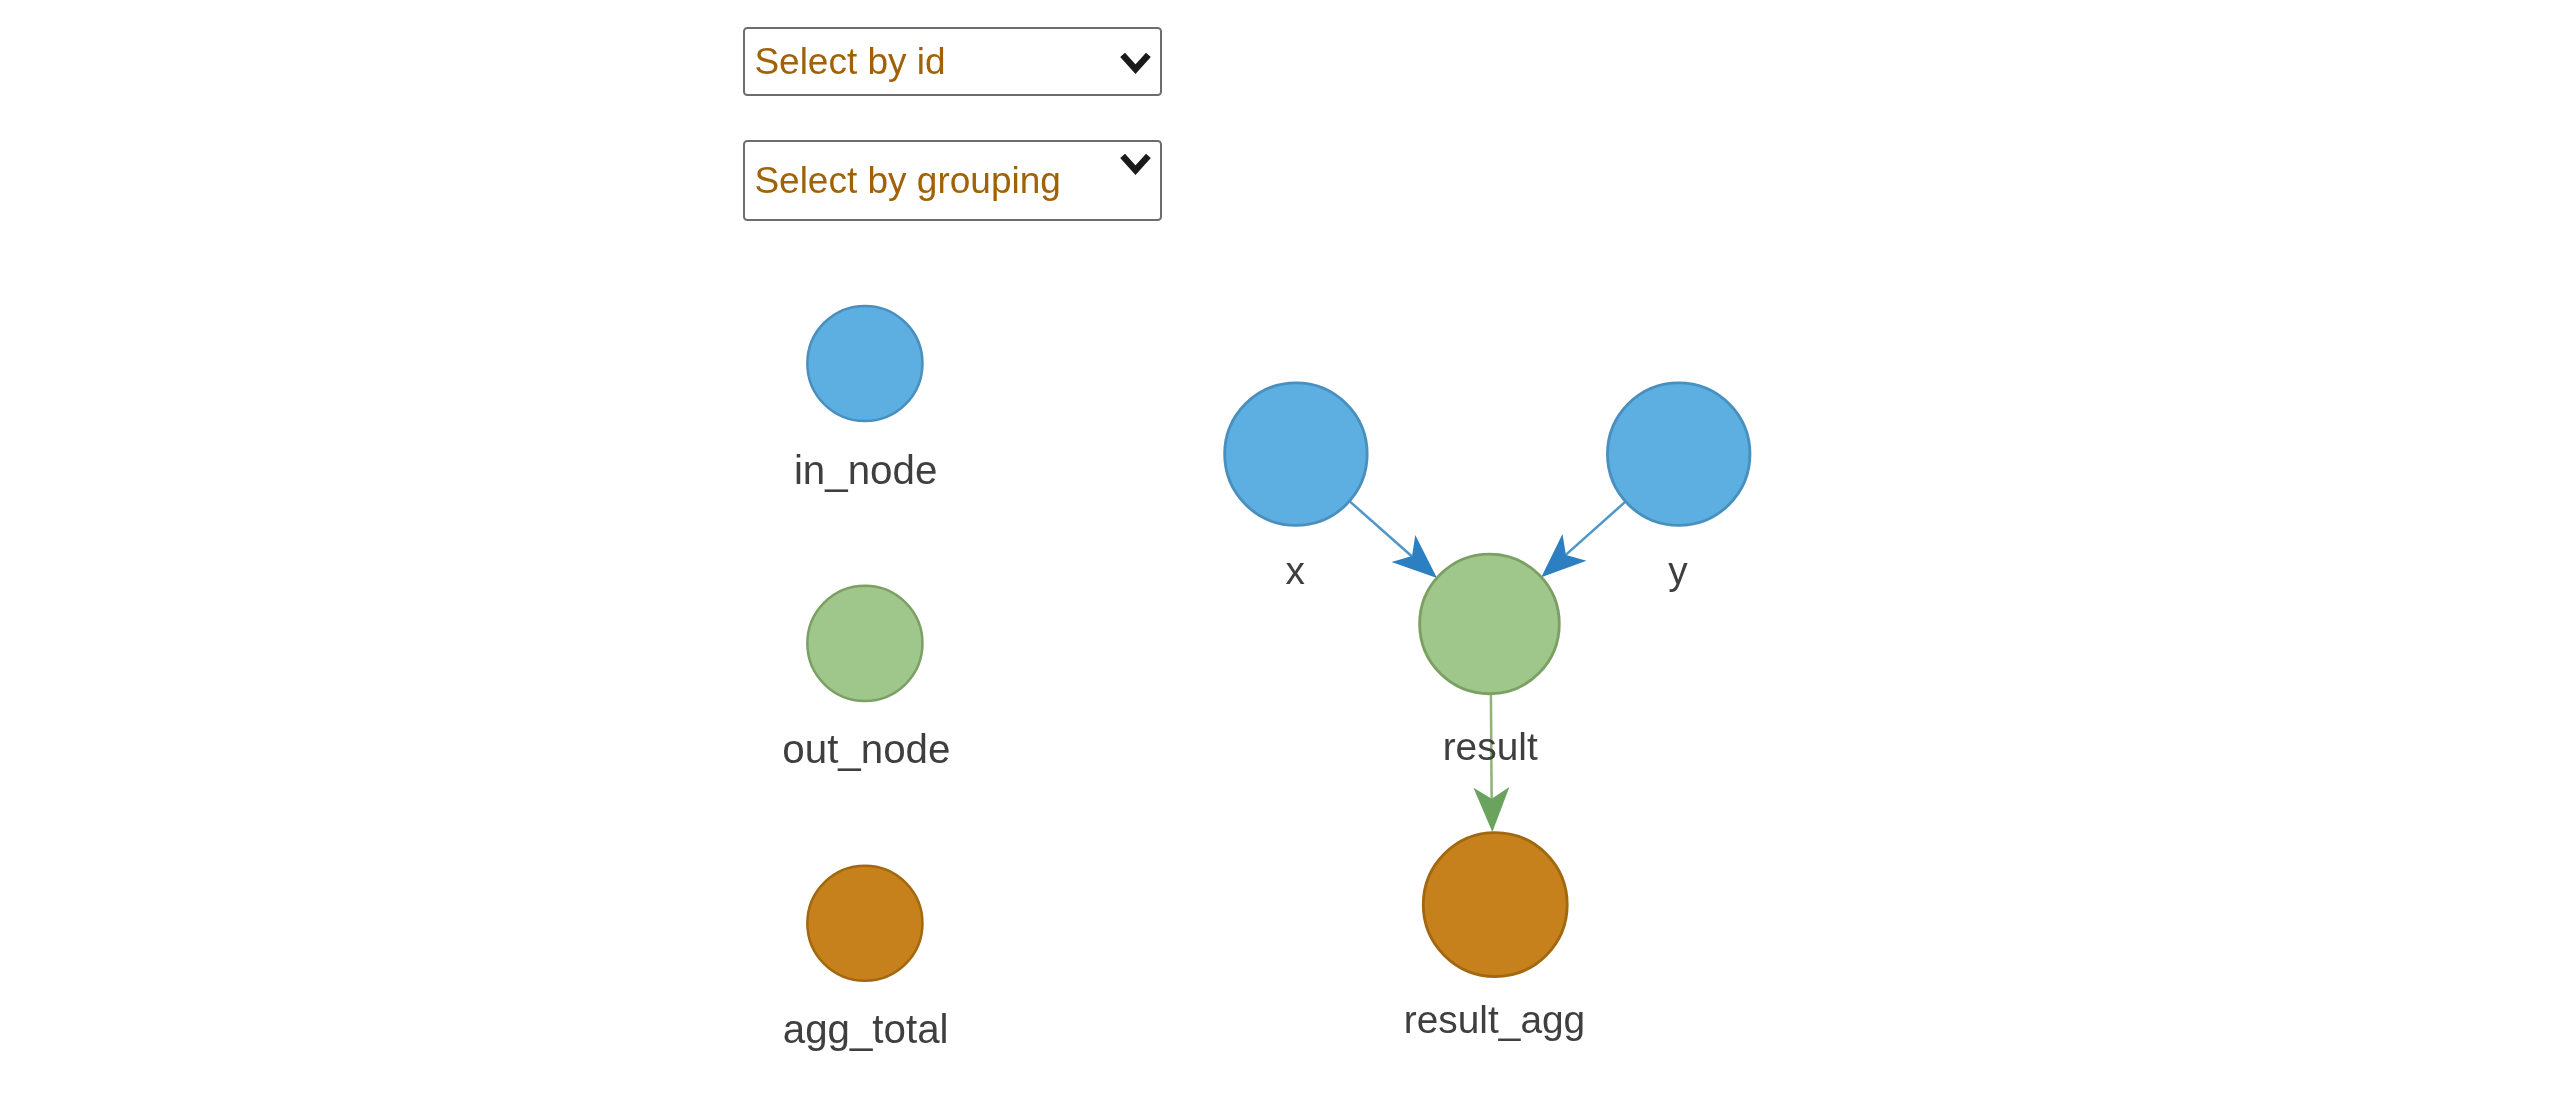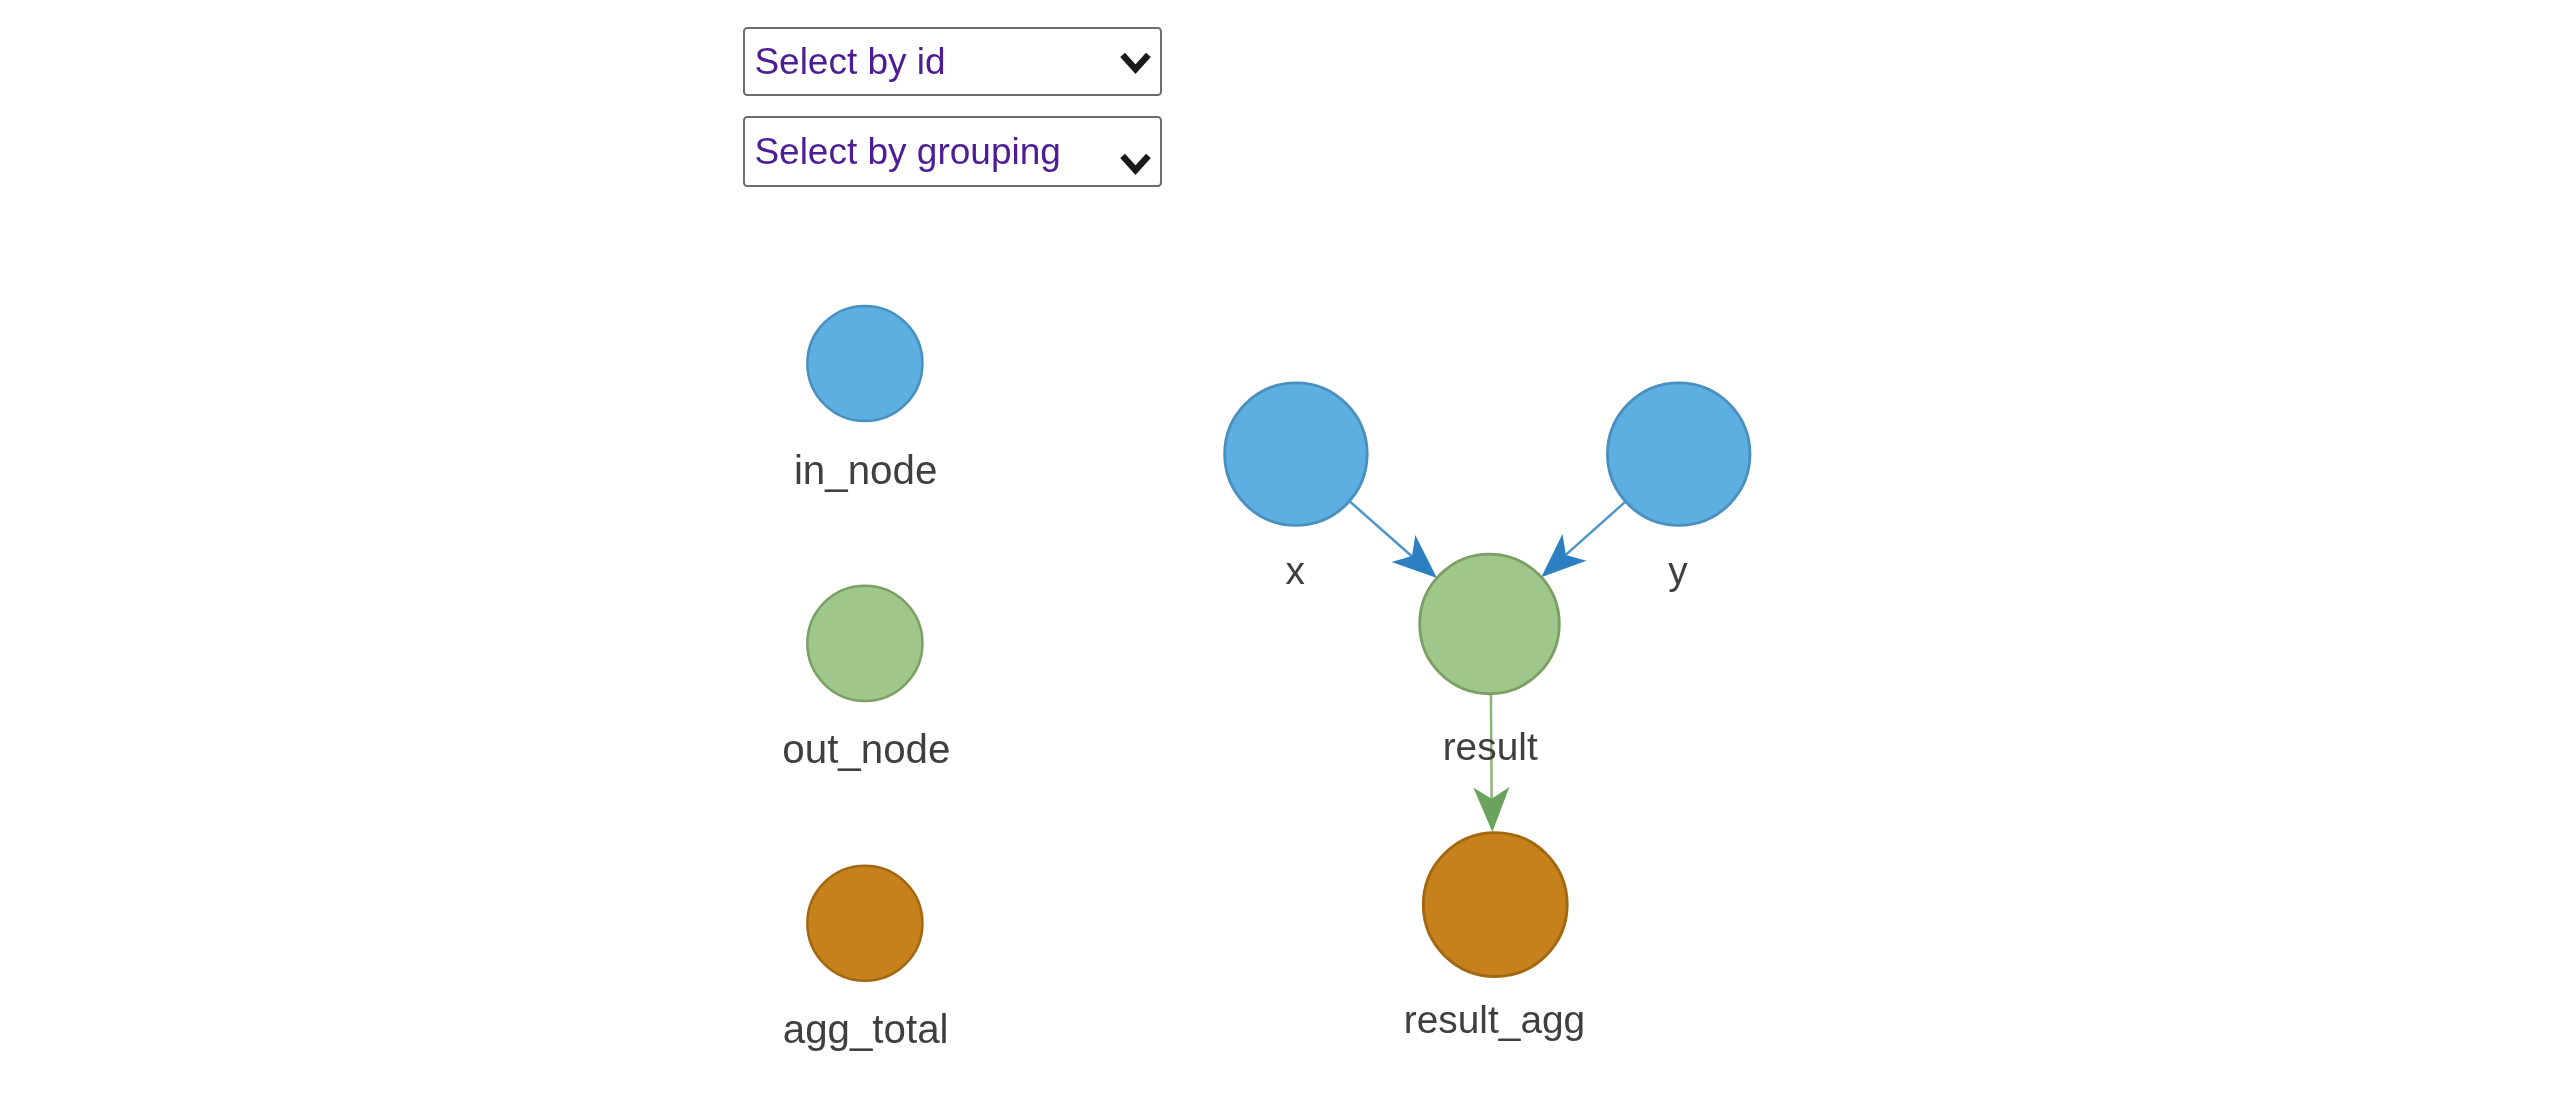--- a/index.html
+++ b/index.html
@@ -23,7 +23,7 @@
     border: 2.2px solid #6d6d6d;
     border-radius: 4.3px;
     background: #ffffff;
-    color: #4c1d95;
+    color: #a16207;
     font-family: "Liberation Sans", sans-serif;
     font-size: 37px;
     padding: 0 79px 0 9.4px;

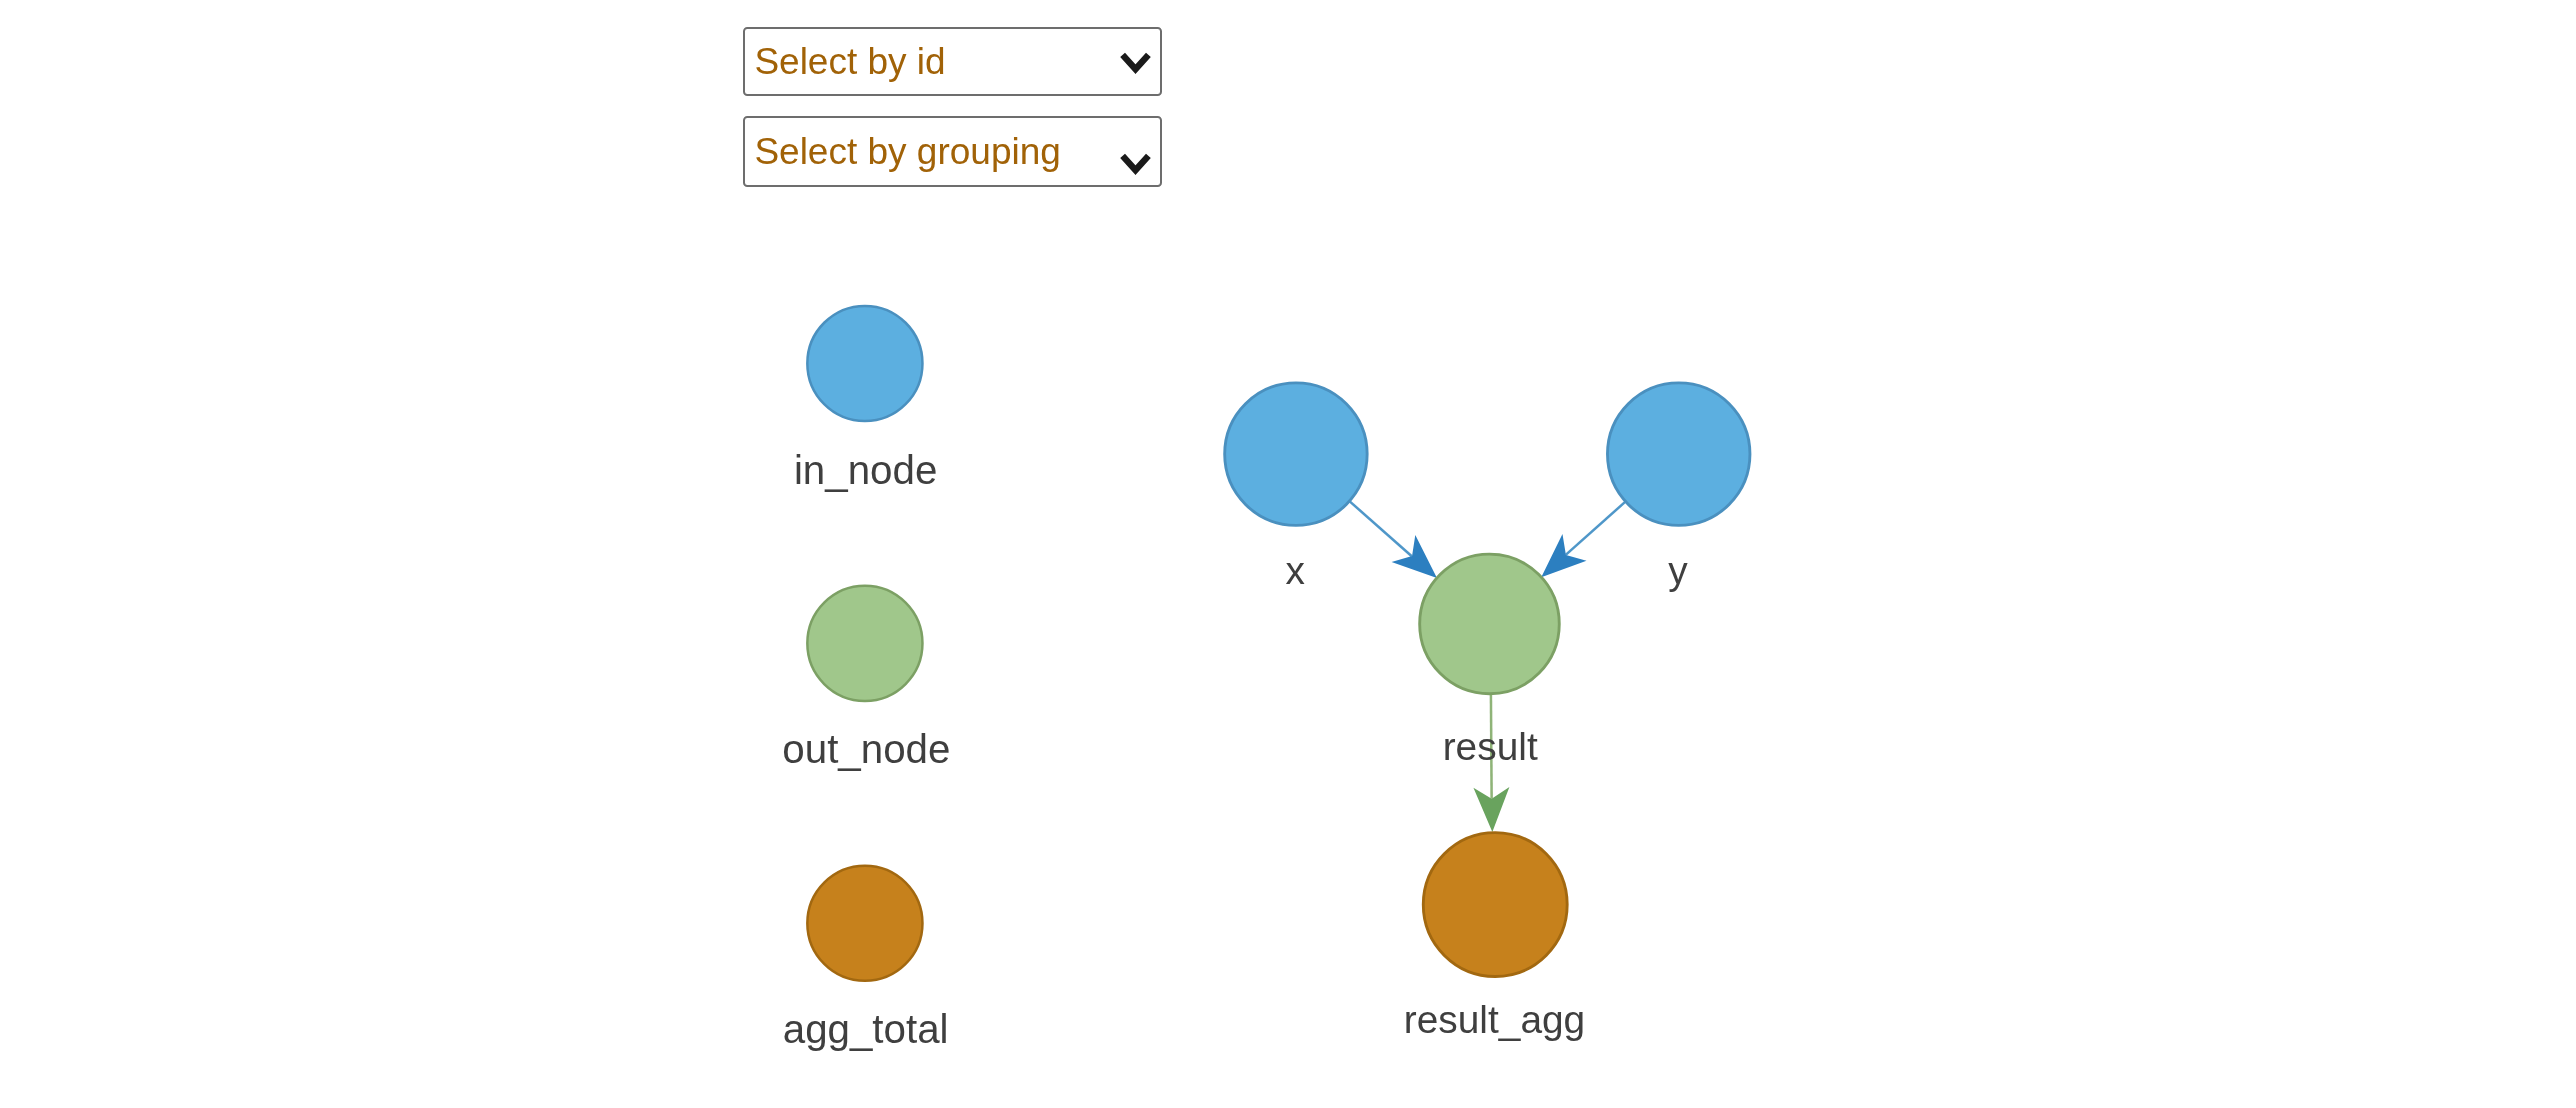--- a/index.html
+++ b/index.html
@@ -29,7 +29,7 @@
     padding: 0 79px 0 9.4px;
   }
   #dd-id    { top: 27px; }
-  #dd-group { top: 116px; height: 71px; }
+  #dd-group { top: 140px; height: 81px; }
 
   .chev { position: absolute; pointer-events: none; }
 

